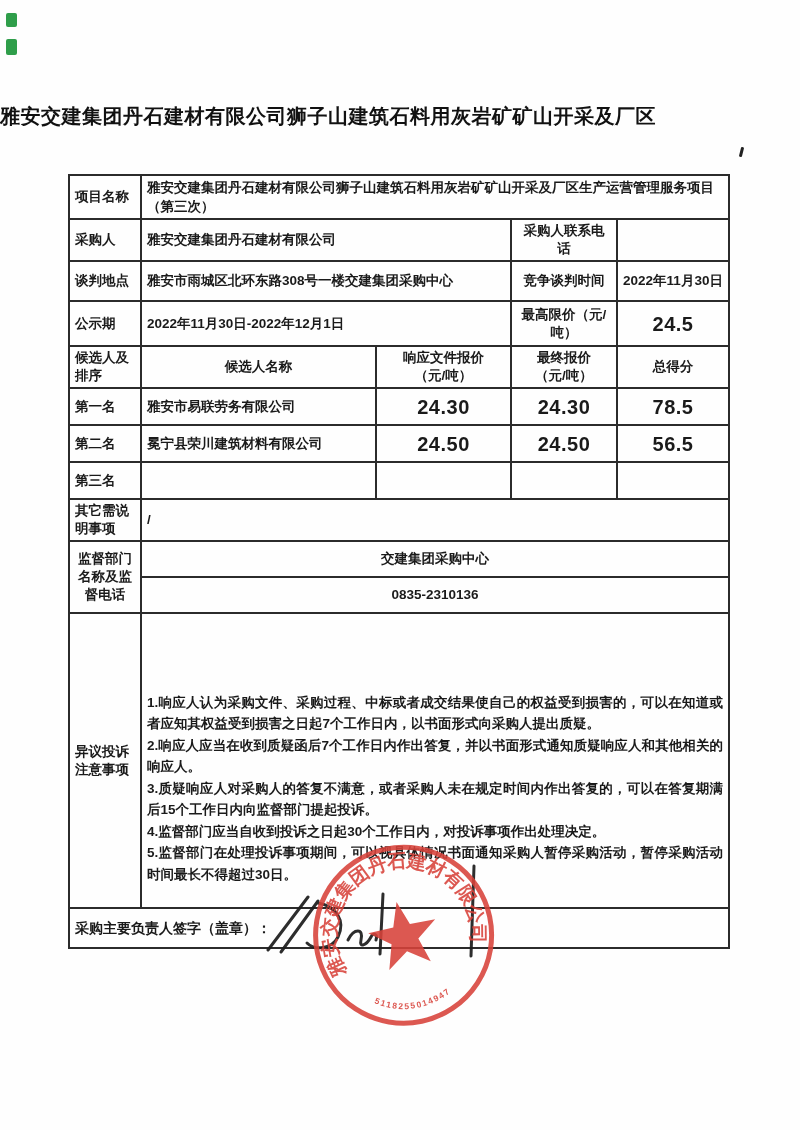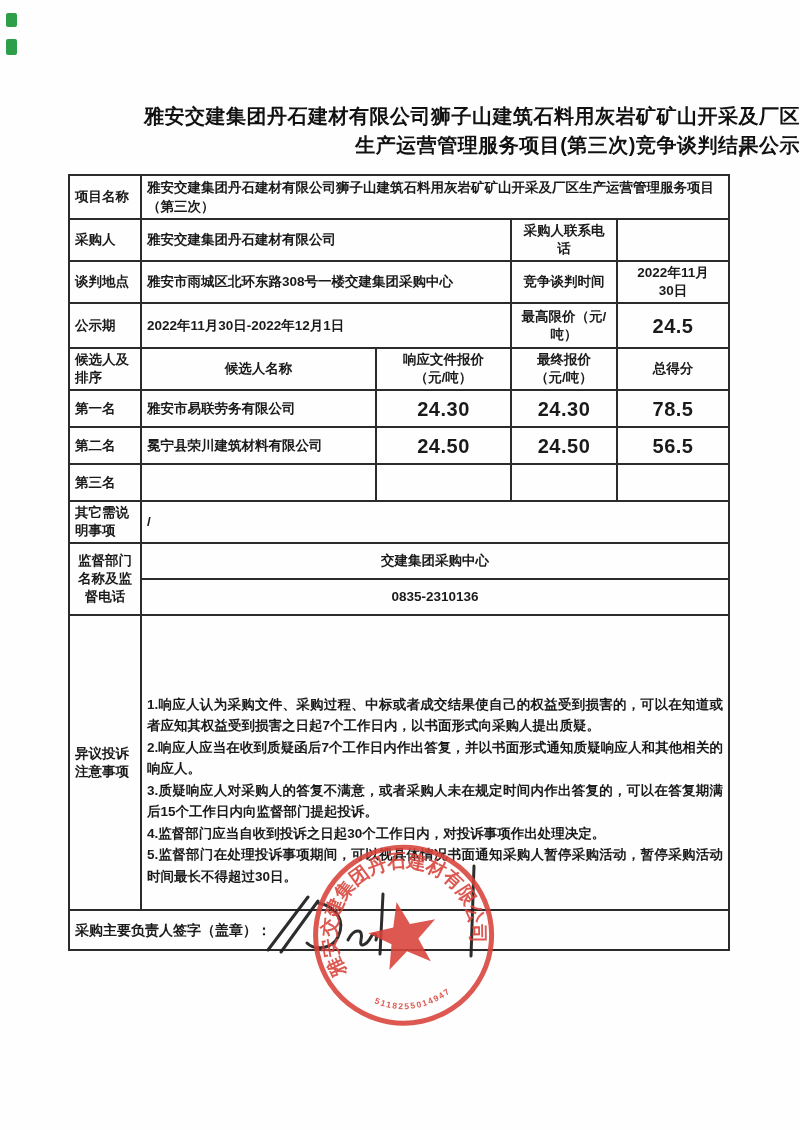--- a/index.html
+++ b/index.html
@@ -13,7 +13,7 @@
   }
   .title{
     position:absolute;left:0;top:102px;width:800px;
-    text-align:right;font-size:20px;font-weight:700;
+    text-align:left;font-size:20px;font-weight:700;
     line-height:29px;letter-spacing:0.5px;color:#111;
   }
   .doc-table{

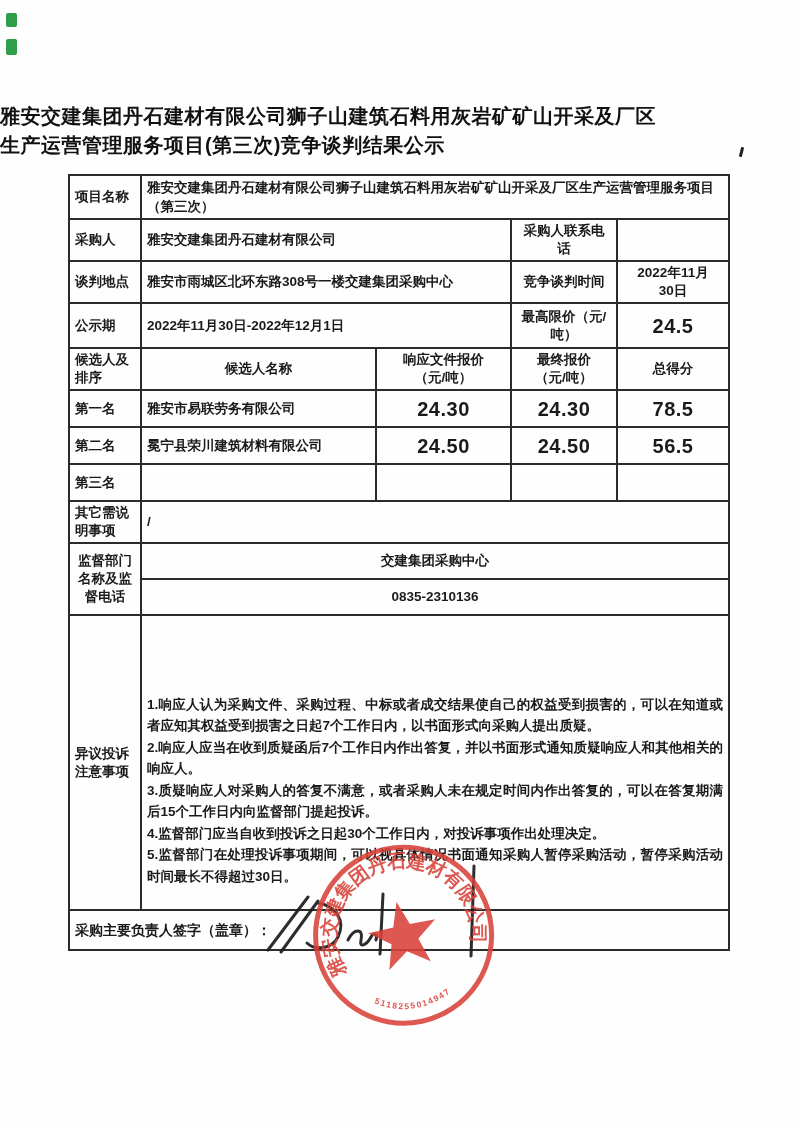--- a/index.html
+++ b/index.html
@@ -63,7 +63,6 @@
 
   <div class="title">
     <div>雅安交建集团丹石建材有限公司狮子山建筑石料用灰岩矿矿山开采及厂区</div>
-    <div>生产运营管理服务项目(第三次)竞争谈判结果公示</div>
   </div>
 
   <table class="doc-table">

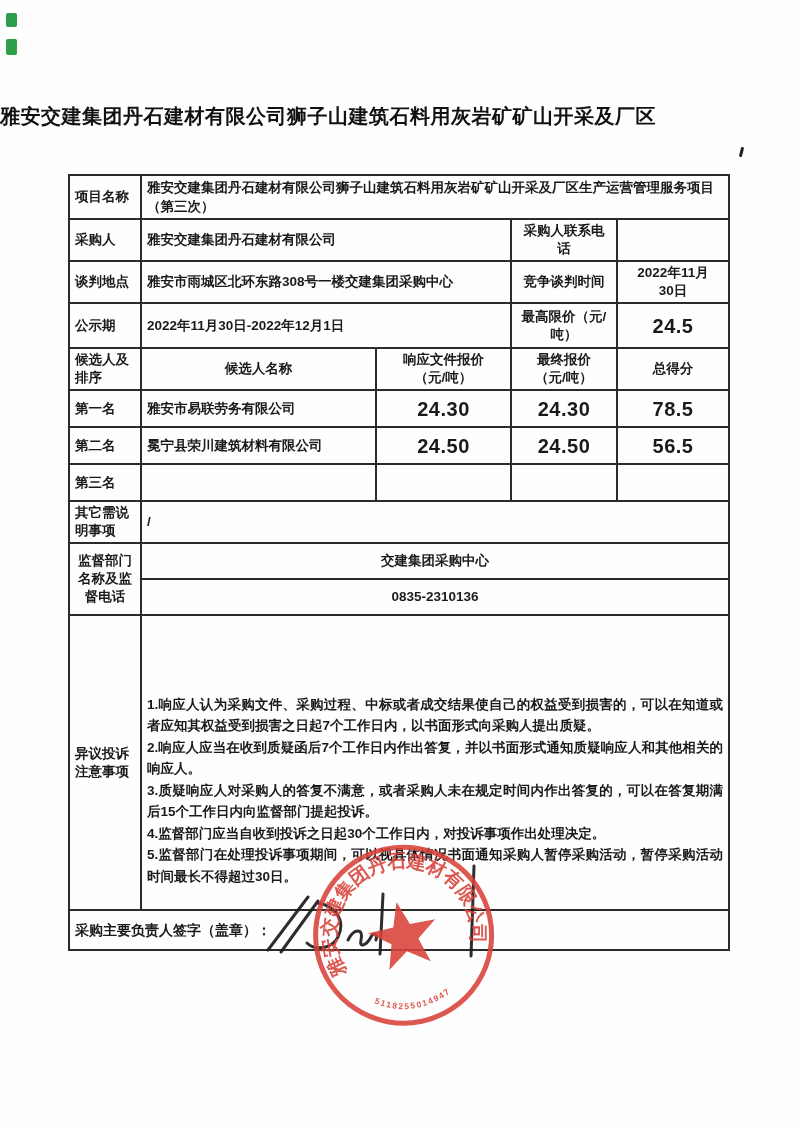--- a/index.html
+++ b/index.html
@@ -91,7 +91,7 @@
       <td class="lbl">谈判地点</td>
       <td colspan="2" class="vleft">雅安市雨城区北环东路308号一楼交建集团采购中心</td>
       <td class="ctr">竞争谈判时间</td>
-      <td class="ctr" style="padding:2px 14px">2022年11月30日</td>
+      <td class="ctr" style="padding:2px 0">2022年11月30日</td>
     </tr>
 
     <tr style="height:45px">

